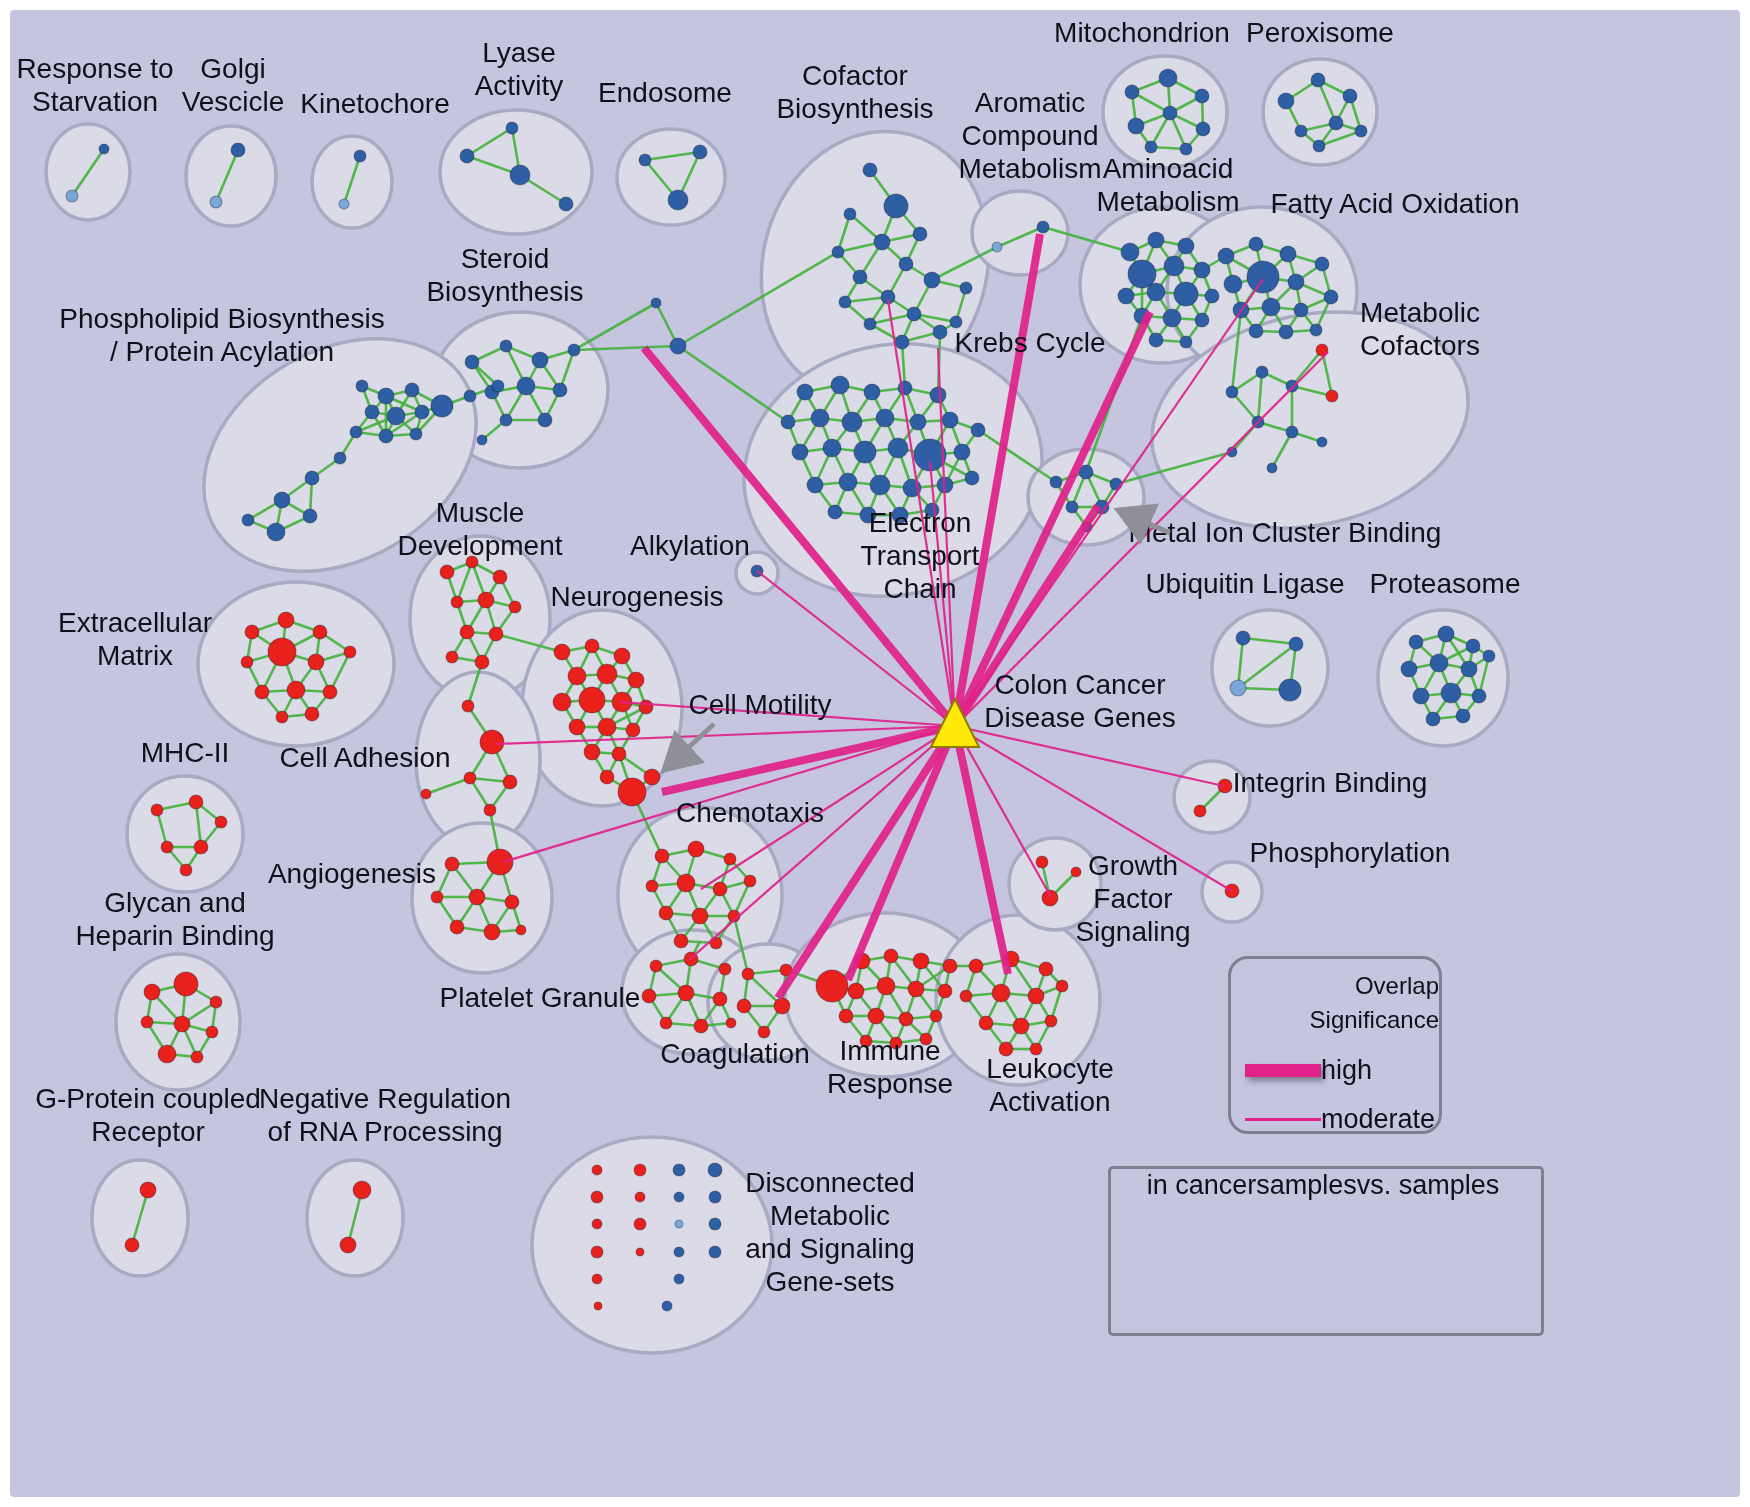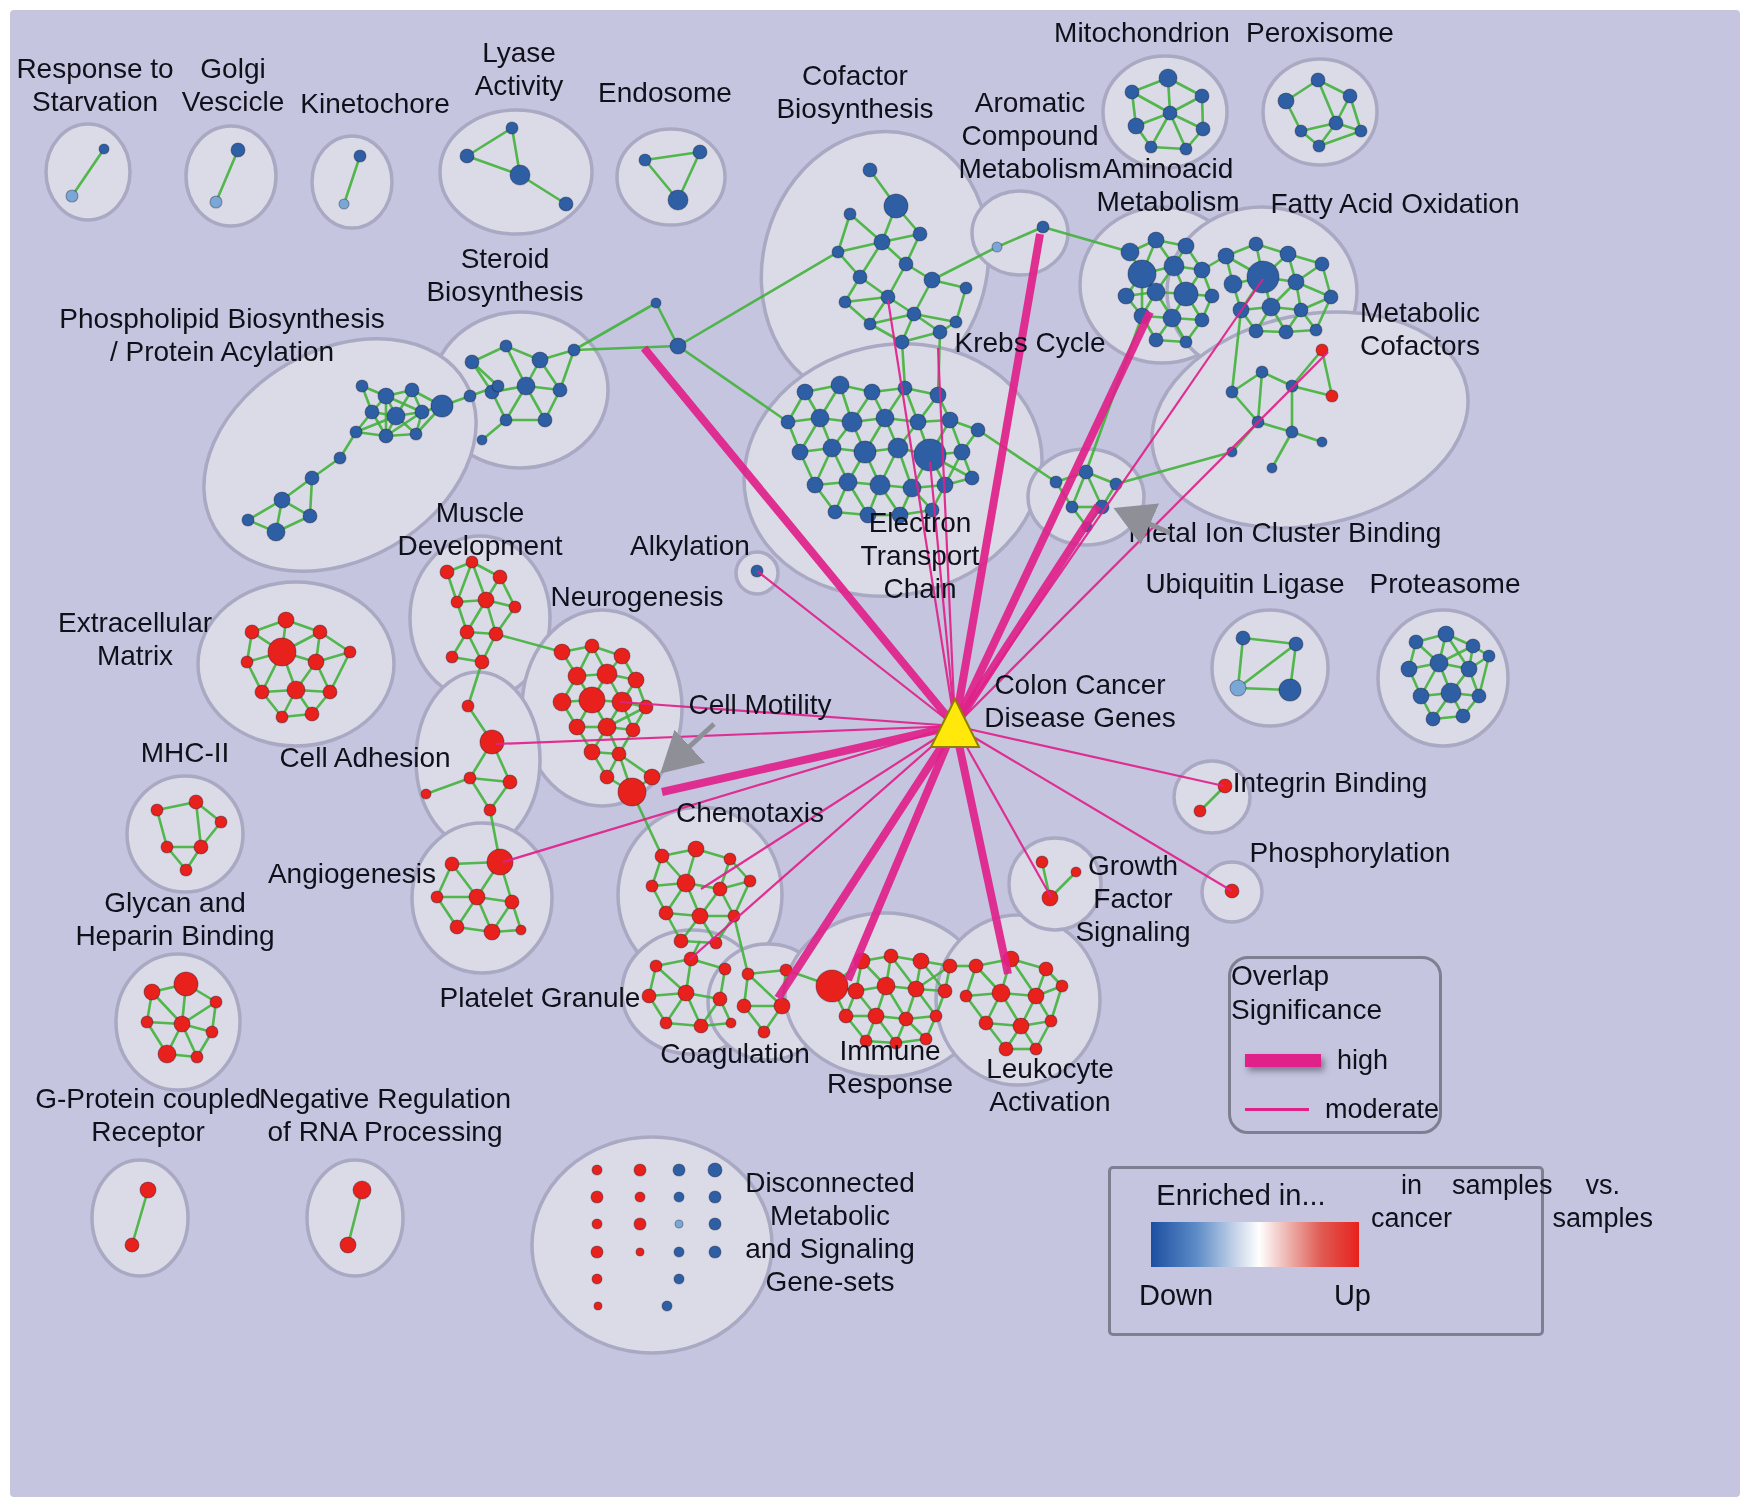--- a/index.html
+++ b/index.html
@@ -8,7 +8,7 @@
   .stage svg{position:absolute;left:0;top:0;}
   .legend{position:absolute;background:#c5c5e0;border:3px solid #7f7f92;color:#10101a;box-sizing:border-box;}
   .legend-overlap{left:1228px;top:956px;width:214px;height:178px;border-radius:20px;}
-  .legend-overlap .t{font-size:28px;text-align:left;line-height:34px;}
+  .legend-overlap .t{font-size:24px;text-align:right;line-height:34px;margin-top:10px;}
   .lrow{display:flex;align-items:center;gap:16px;padding-left:14px;margin-top:18px;}
   .hi-bar{width:76px;height:13px;background:#e0218a;box-shadow:3px 4px 6px rgba(60,60,75,.55);}
   .mod-bar{width:76px;height:3px;background:#e0218a;}

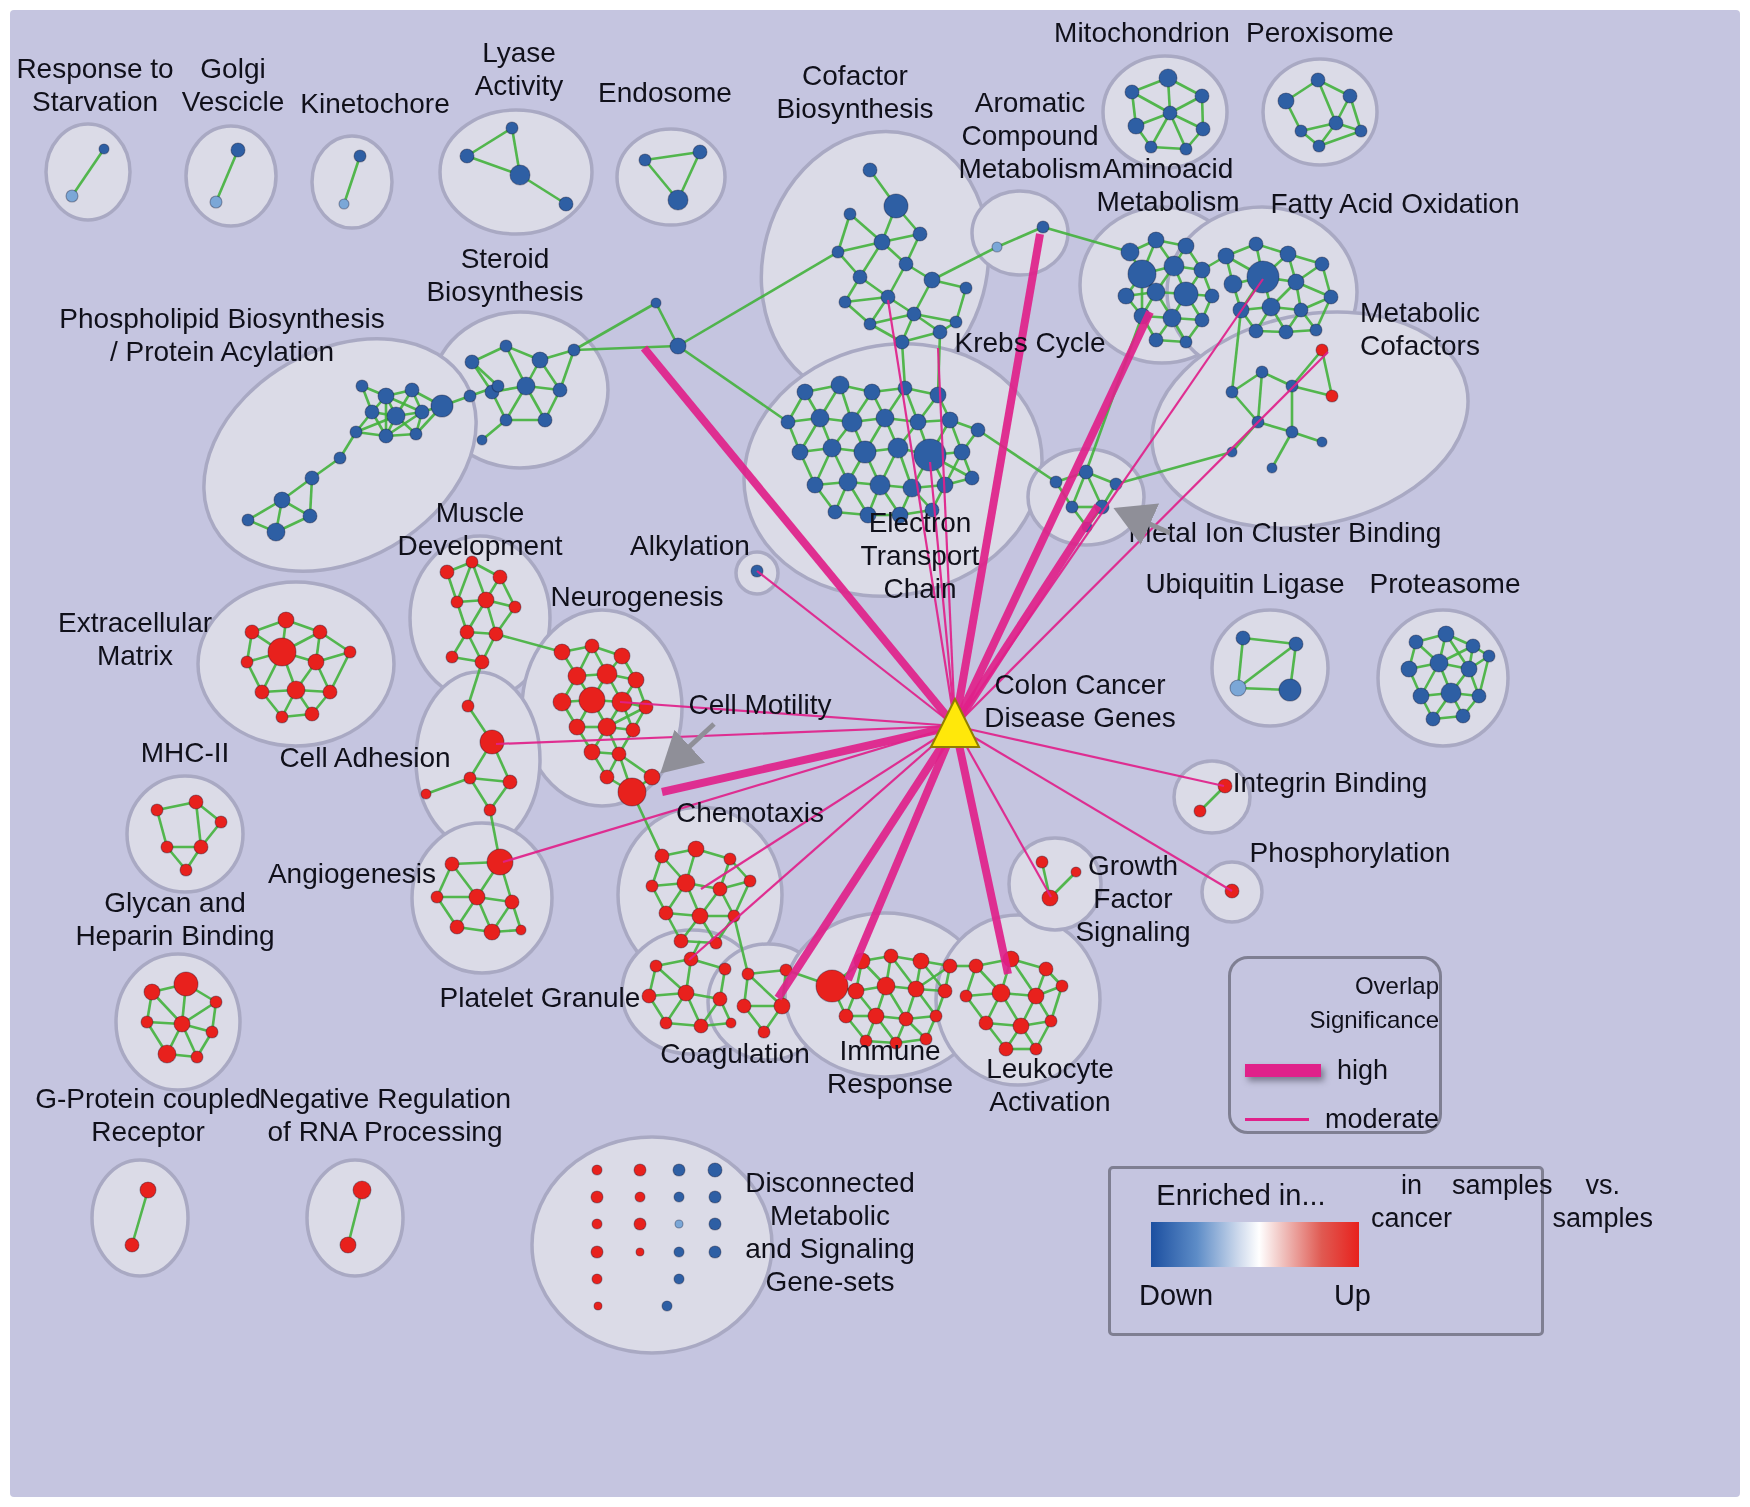--- a/index.html
+++ b/index.html
@@ -9,7 +9,7 @@
   .legend{position:absolute;background:#c5c5e0;border:3px solid #7f7f92;color:#10101a;box-sizing:border-box;}
   .legend-overlap{left:1228px;top:956px;width:214px;height:178px;border-radius:20px;}
   .legend-overlap .t{font-size:24px;text-align:right;line-height:34px;margin-top:10px;}
-  .lrow{display:flex;align-items:center;gap:16px;padding-left:14px;margin-top:18px;}
+  .lrow{display:flex;align-items:center;padding-left:14px;margin-top:18px;}
   .hi-bar{width:76px;height:13px;background:#e0218a;box-shadow:3px 4px 6px rgba(60,60,75,.55);}
   .mod-bar{width:76px;height:3px;background:#e0218a;}
   .lrow span{font-size:27px;}

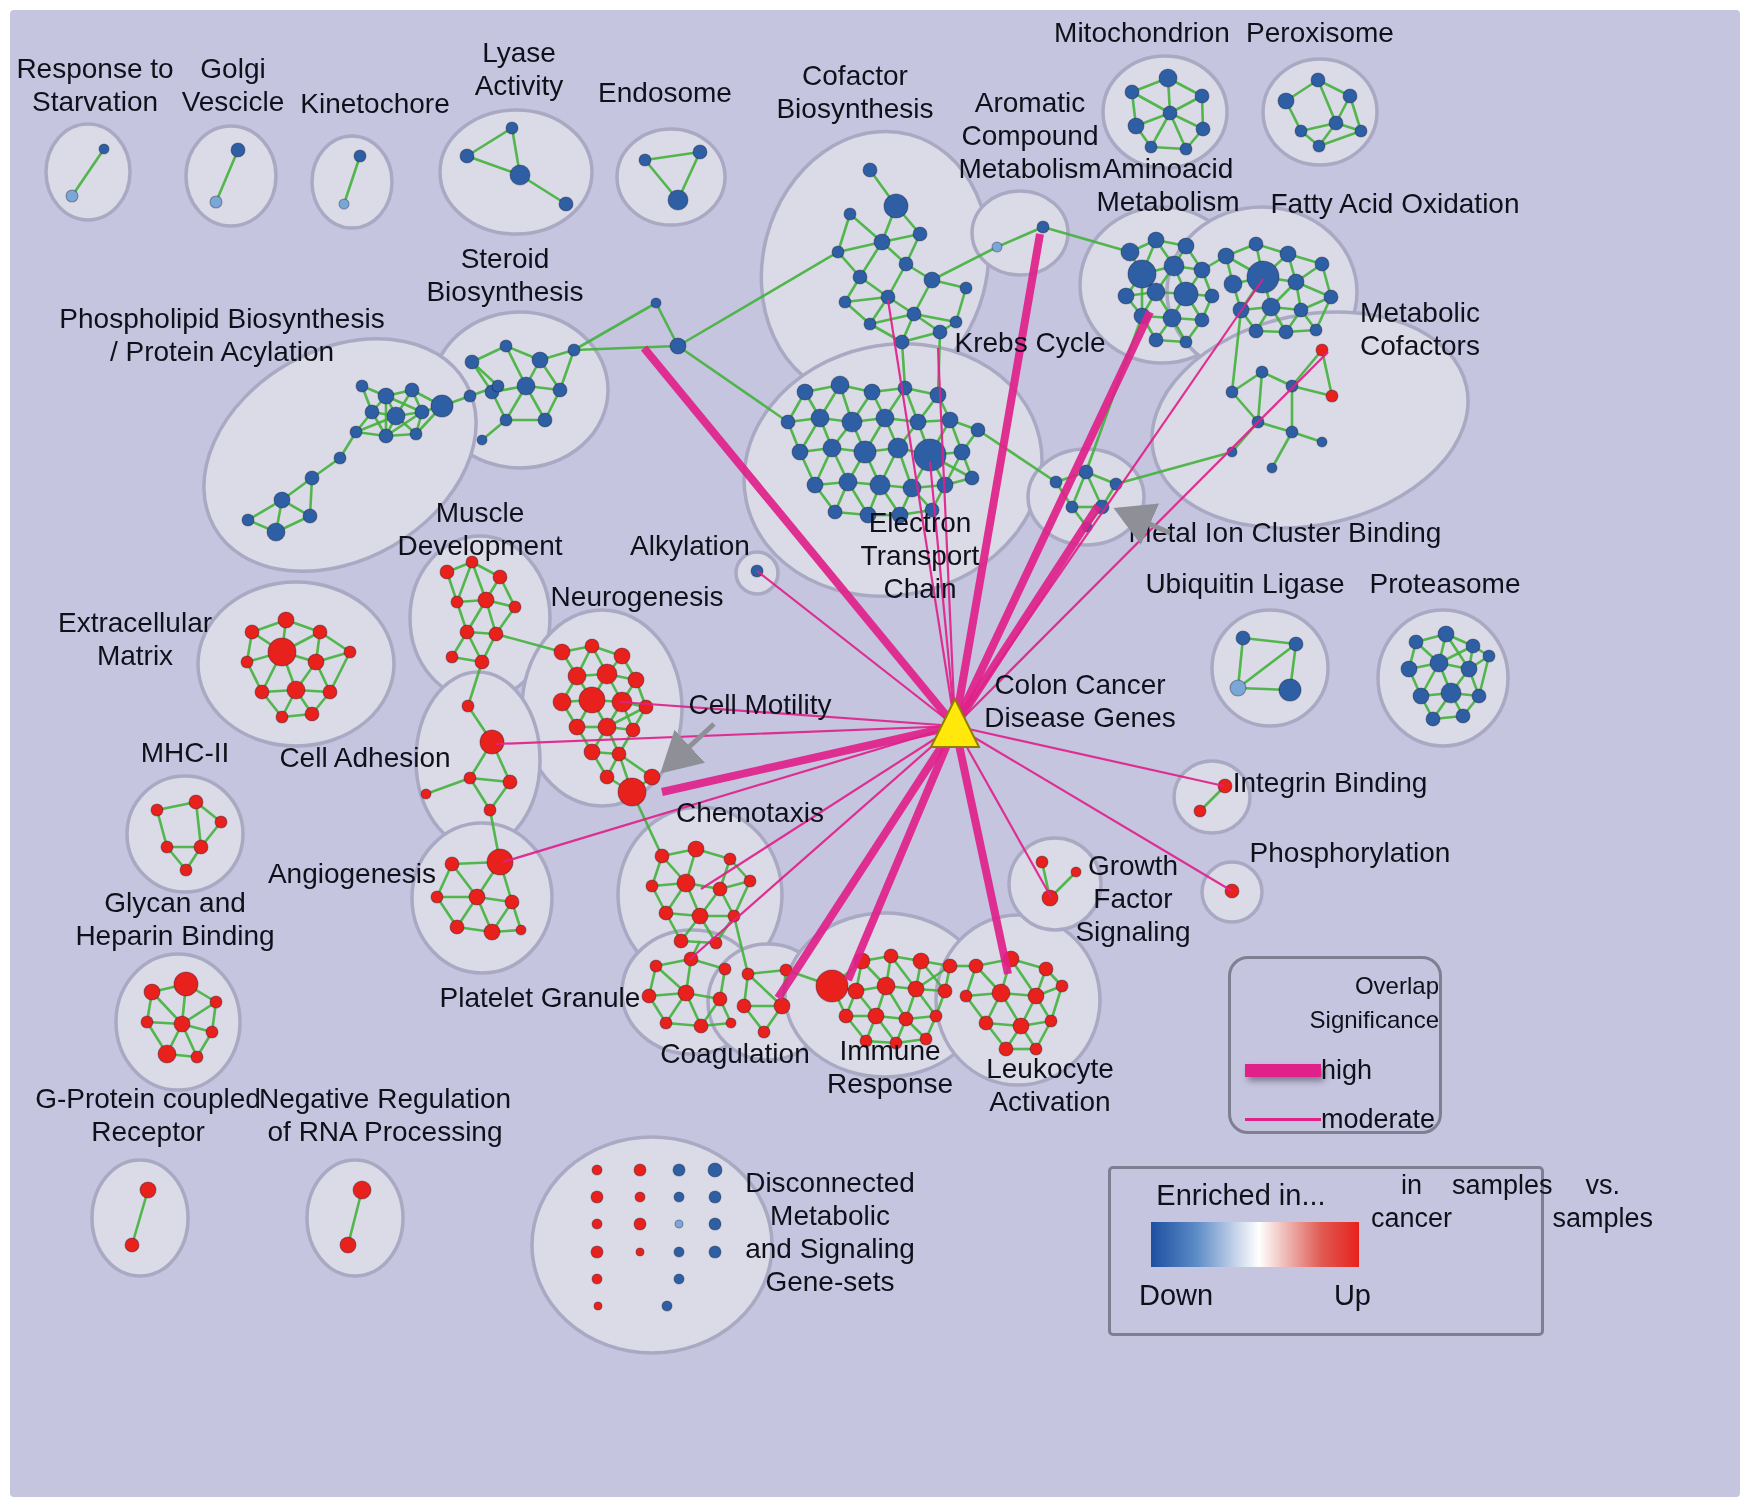--- a/index.html
+++ b/index.html
@@ -1177,14 +1177,6 @@
   </div>
 
   <div class="legend legend-enriched">
-    <div class="le-left">
-      <div class="le-title">Enriched in...</div>
-      <div class="grad-bar"></div>
-      <div class="du-row">
-        <span>Down</span>
-        <span>Up</span>
-      </div>
-    </div>
     <div class="le-right">
       <div>in cancer</div>
       <div>samples</div>

